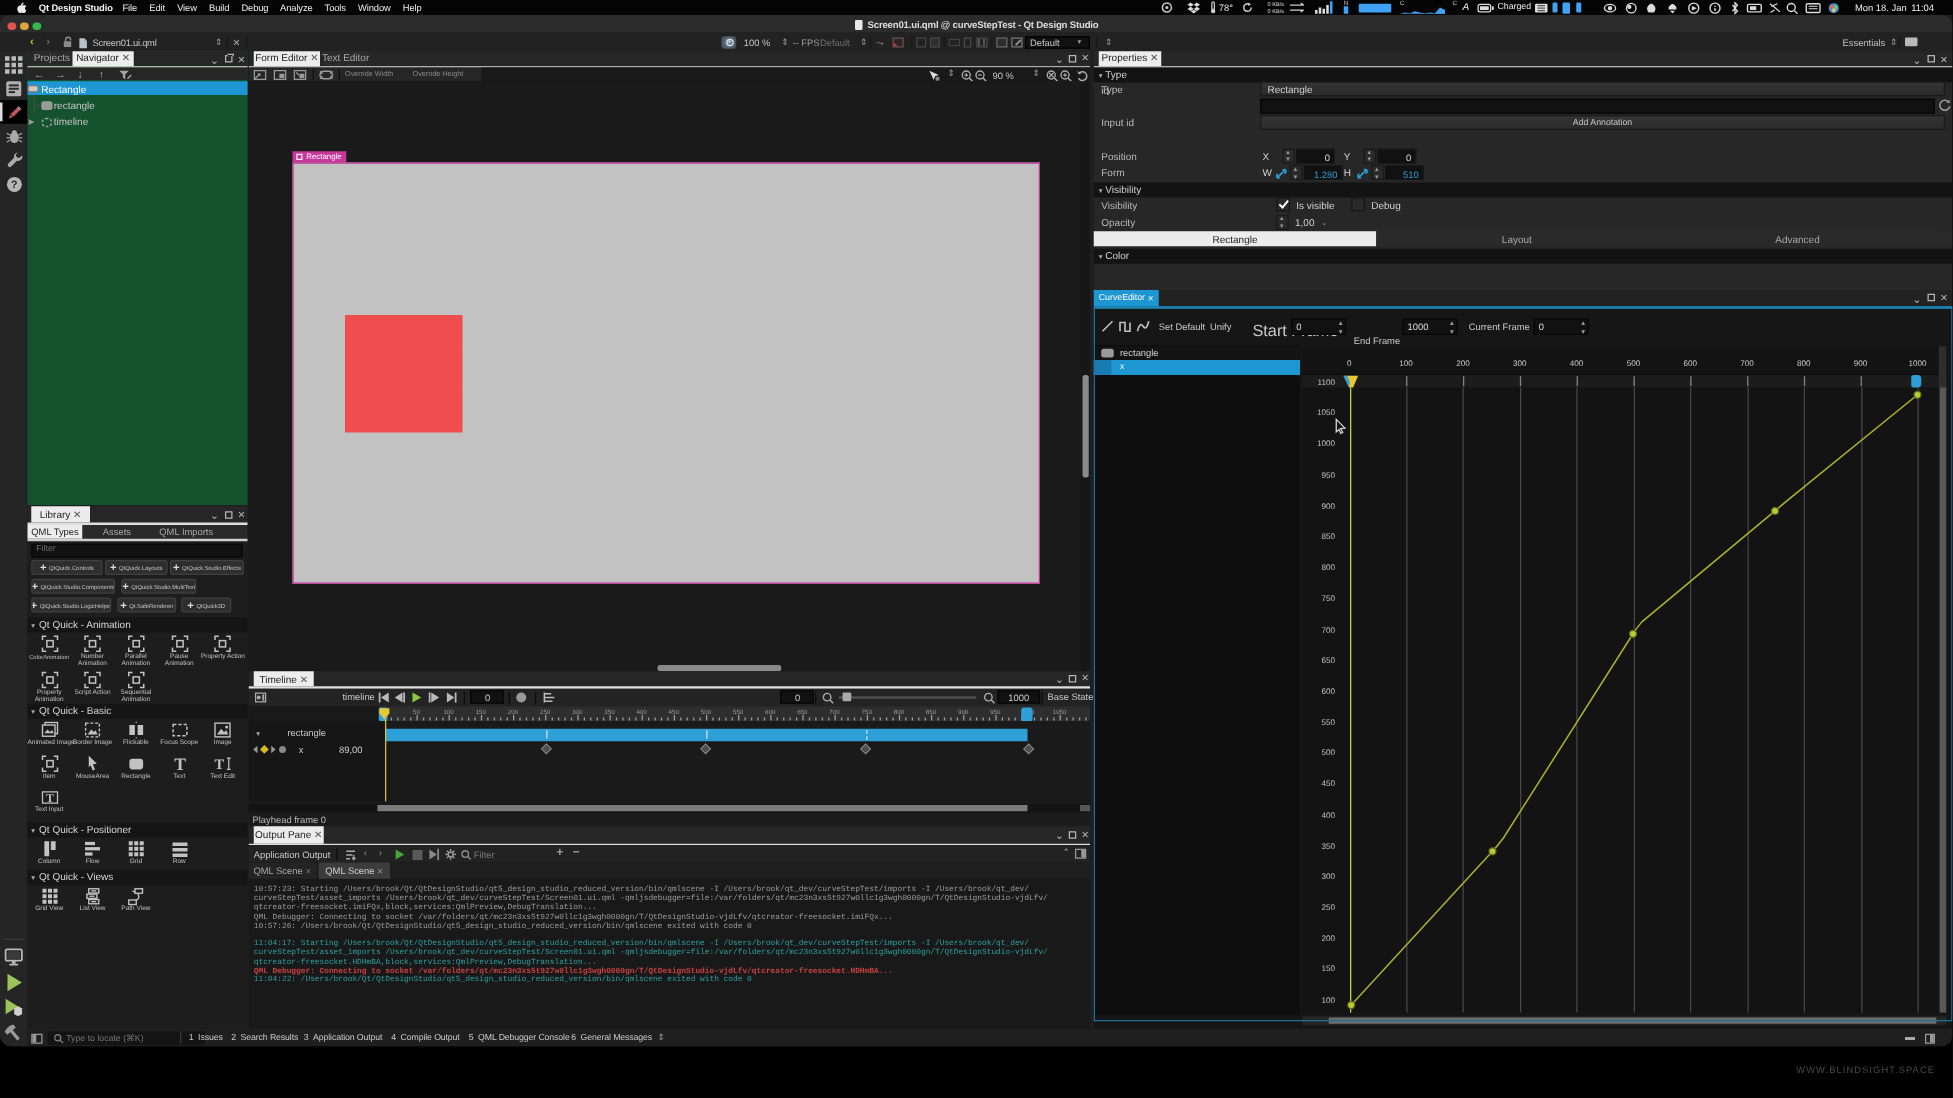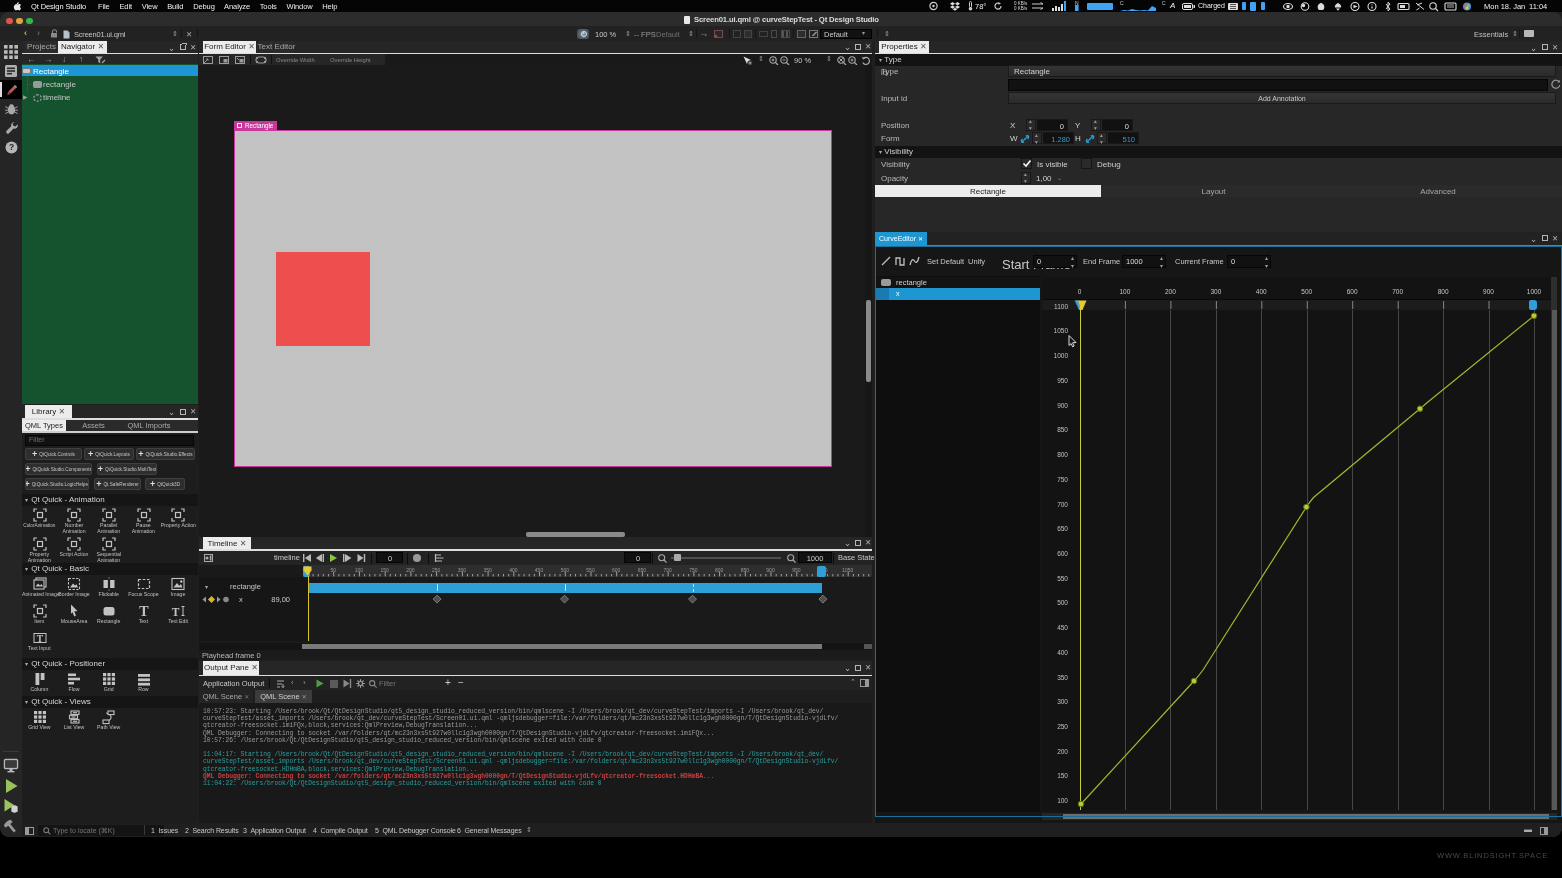--- a/index.html
+++ b/index.html
@@ -44,7 +44,7 @@
   <svg style="left:13px;top:1.5px" width="8" height="9" viewBox="0 0 8 9">
       <path d="M4.6 2.4 C5.4 2.4 5.8 2 6.6 2.1 C7.2 2.15 7.7 2.4 8 2.9 C7.3 3.4 7 3.9 7.05 4.7 C7.1 5.6 7.6 6.1 8 6.3 C7.7 7.2 7 8.4 6.2 8.45 C5.6 8.5 5.4 8.1 4.6 8.1 C3.8 8.1 3.55 8.45 3 8.45 C2.2 8.45 1.3 7.2 1 6.2 C0.6 4.9 0.9 3.4 2 2.7 C2.6 2.3 3.4 2.25 4 2.55 Z M5.8 0 C5.9 0.7 5.6 1.3 5.2 1.75 C4.8 2.2 4.2 2.5 3.7 2.45 C3.6 1.8 4 1.1 4.35 0.7 C4.75 0.25 5.4 0 5.8 0 Z" fill="#e8e8e8"></path>
     </svg>
-  <div class="tx" style="left:31px;top:1.5px;font-size:7.5px;font-weight:normal;color:#f2f2f2;letter-spacing:-.1px">Qt Design Studio</div>
+  <div class="tx" style="left:31px;top:1.5px;font-size:7.5px;font-weight:bold;color:#f2f2f2;letter-spacing:-.1px">Qt Design Studio</div>
   <div class="tx" style="left:98px;top:1.5px;font-size:7.5px;color:#ededed;letter-spacing:-.1px;word-spacing:6px">File  Edit  View  Build  Debug  Analyze  Tools  Window  Help</div>
   <svg style="left:929px;top:2px" width="9" height="8" viewBox="0 0 9 8">
       <circle cx="4.5" cy="4" r="3.6" fill="none" stroke="#ccc" stroke-width="1.2"></circle>

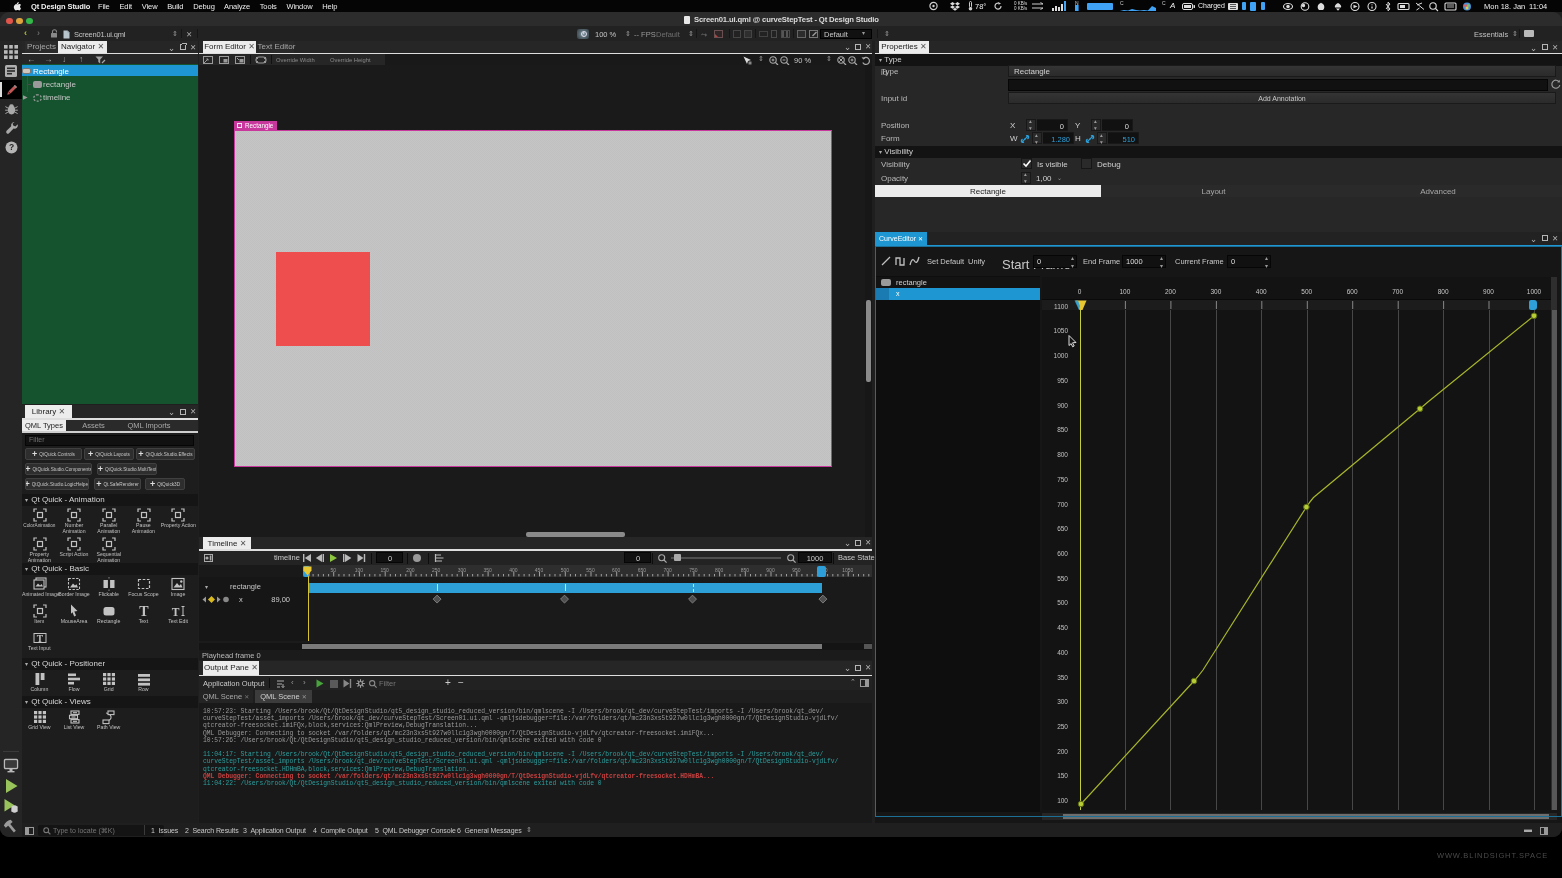--- a/index.html
+++ b/index.html
@@ -1046,6 +1046,7 @@
   <div class="wtab" style="left:0;top:144px;width:226px;height:12px">Rectangle</div>
   <div class="dtab" style="left:226px;top:144px;width:225px;height:12px">Layout</div>
   <div class="dtab" style="left:451px;top:144px;width:224px;height:12px">Advanced</div>
+  <div class="seca" style="top:158px"><span>▾</span>&nbsp;Color</div>
 </div>
 <div class="abs dots" id="curveeditor" style="left:875px;top:232px;width:687px;height:591px;background:#161616">
   <div class="pbar dots" style="left:0;top:0;width:687px;height:13px;background:#222"></div>

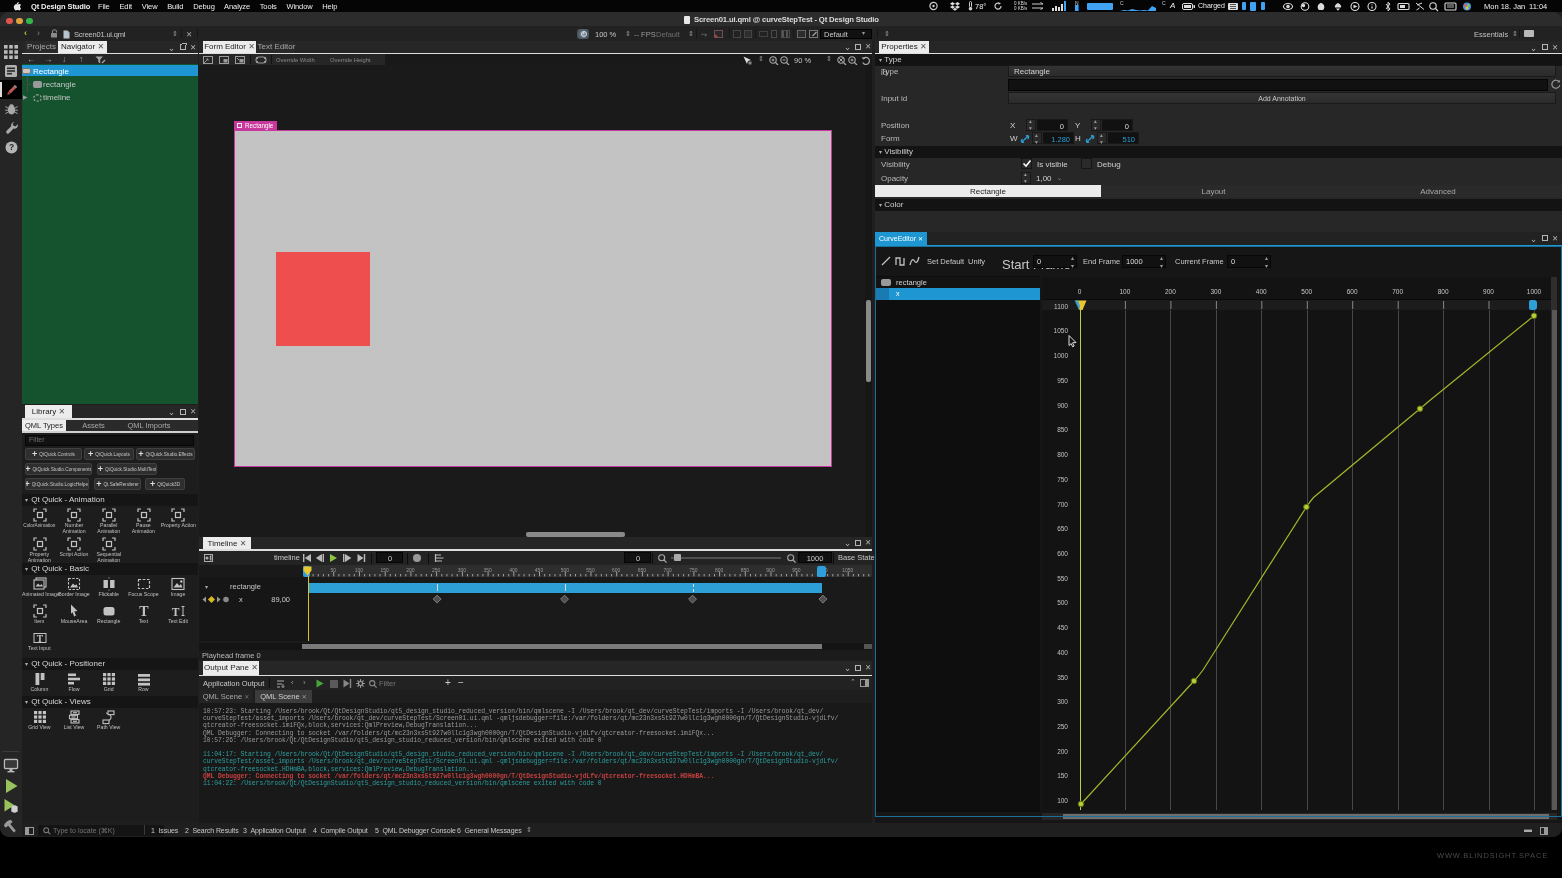--- a/index.html
+++ b/index.html
@@ -1072,7 +1072,7 @@
   <div class="abs fld" style="left:158px;top:22.5px;width:44px;height:13px"></div>
   <div class="tx" style="left:162px;top:25px;font-size:7.5px;color:#ddd">0</div>
   <div class="spin2" style="left:195px;top:23.5px"></div>
-  <div class="tx" style="left:208px;top:25px;font-size:7.5px;color:#c9c9c9">End Frame</div>
+  <div class="tx" style="left:208px;top:36px;font-size:7.5px;color:#c9c9c9">End Frame</div>
   <div class="abs fld" style="left:247px;top:22.5px;width:44px;height:13px"></div>
   <div class="tx" style="left:251px;top:25px;font-size:7.5px;color:#ddd">1000</div>
   <div class="spin2" style="left:284px;top:23.5px"></div>

